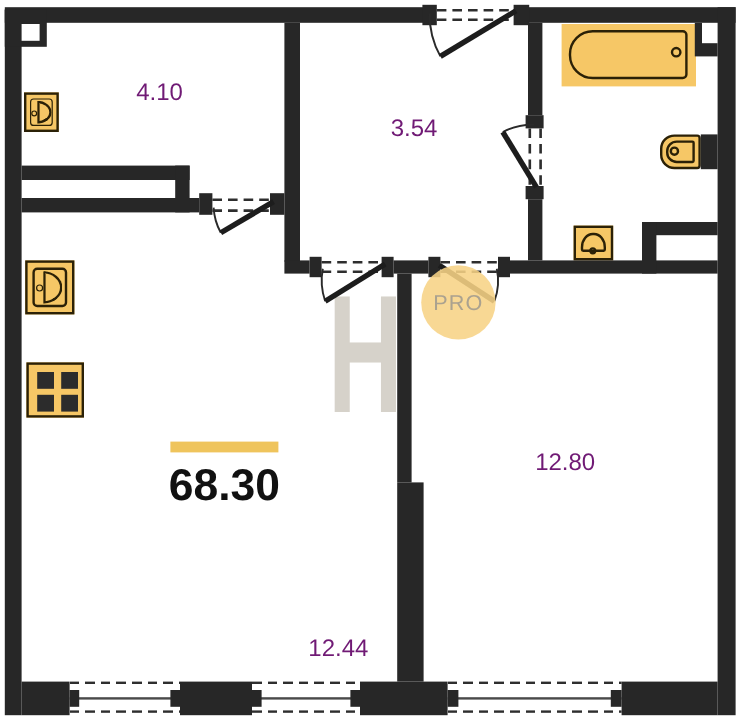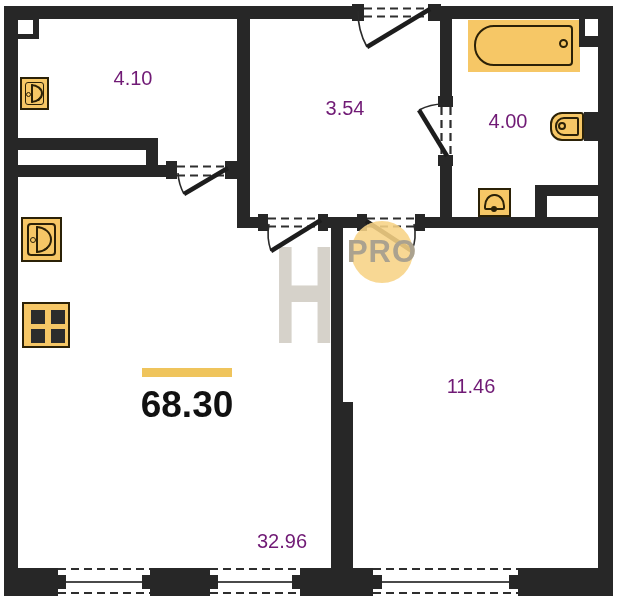--- a/index.html
+++ b/index.html
@@ -177,7 +177,6 @@
 
   <div class="lbl" style="left:133px;top:78px">4.10</div>
   <div class="lbl" style="left:345px;top:108px">3.54</div>
-  <div class="lbl" style="left:508px;top:121px">4.00</div>
   <div class="lbl" style="left:471px;top:386px">11.46</div>
   <div class="lbl" style="left:282px;top:541px">32.96</div>
 

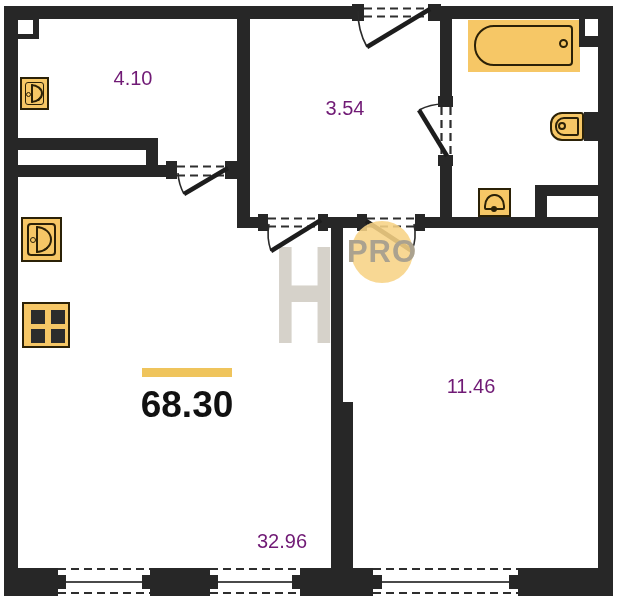--- a/index.html
+++ b/index.html
@@ -33,7 +33,7 @@
       display:flex;align-items:center;justify-content:center;}
   .badge::before{content:"";position:absolute;inset:0;border-radius:50%;
       background:var(--badge-bg);opacity:.88;}
-  .badge span{position:relative;font-size:31px;font-weight:700;letter-spacing:1px;
+  .badge span{position:relative;font-size:18px;font-weight:400;letter-spacing:1px;
       color:var(--badge-text);}
 </style>
 </head>

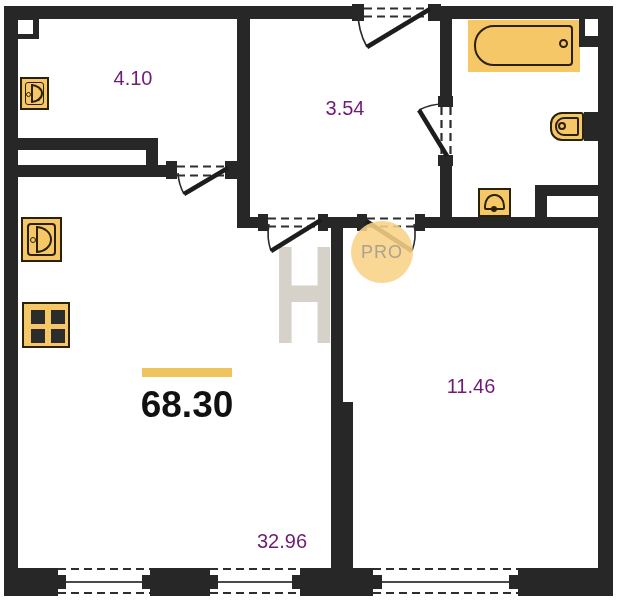--- a/index.html
+++ b/index.html
@@ -177,7 +177,7 @@
 
   <div class="lbl" style="left:133px;top:78px">4.10</div>
   <div class="lbl" style="left:345px;top:108px">3.54</div>
-  <div class="lbl" style="left:471px;top:386px">11.46</div>
+  <div class="lbl" style="left:471px;top:386px">12.80</div>
   <div class="lbl" style="left:282px;top:541px">32.96</div>
 
   <div class="accent" style="left:142px;top:368px;width:90px;height:9px"></div>

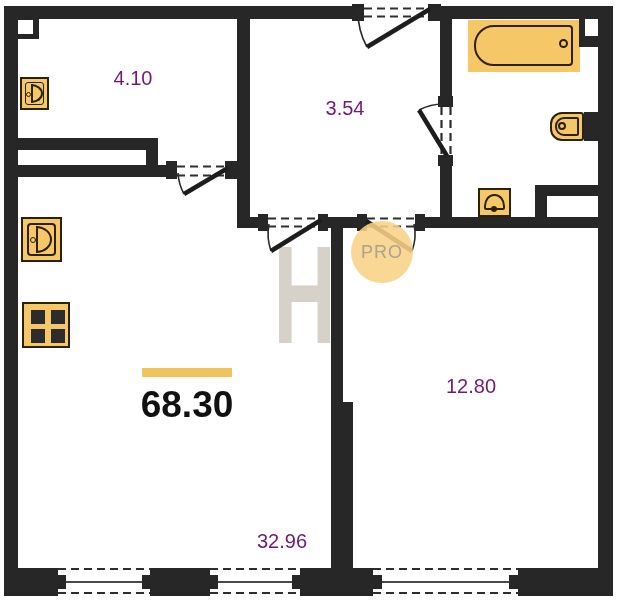--- a/index.html
+++ b/index.html
@@ -178,7 +178,7 @@
   <div class="lbl" style="left:133px;top:78px">4.10</div>
   <div class="lbl" style="left:345px;top:108px">3.54</div>
   <div class="lbl" style="left:471px;top:386px">12.80</div>
-  <div class="lbl" style="left:282px;top:541px">32.96</div>
+  <div class="lbl" style="left:282px;top:541px">12.44</div>
 
   <div class="accent" style="left:142px;top:368px;width:90px;height:9px"></div>
   <div class="lbl total-lbl" style="left:187px;top:405px">68.30</div>

